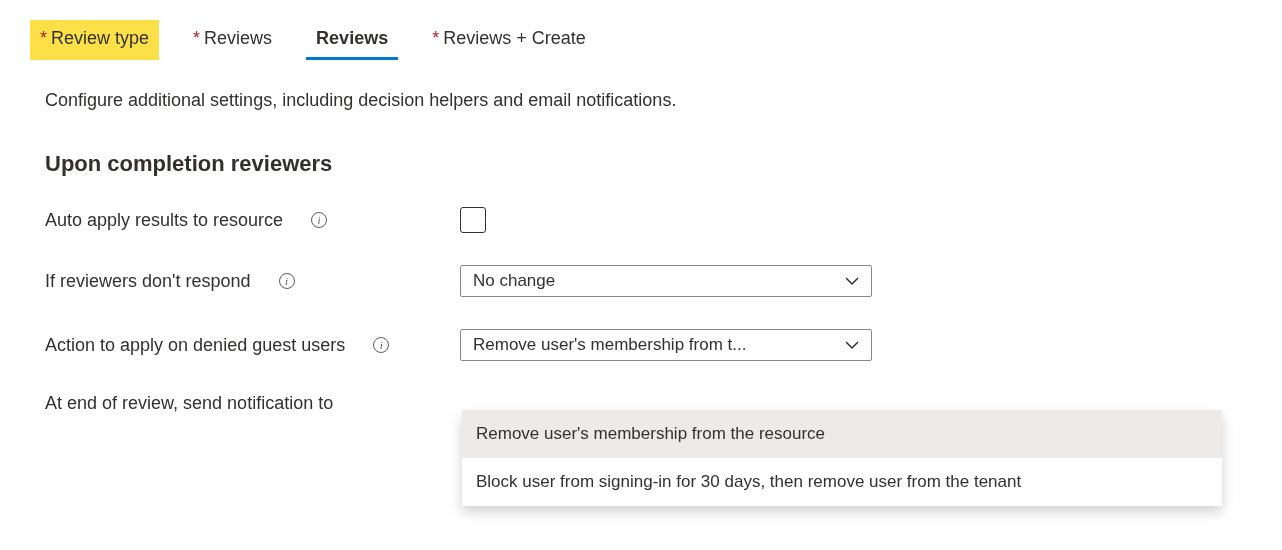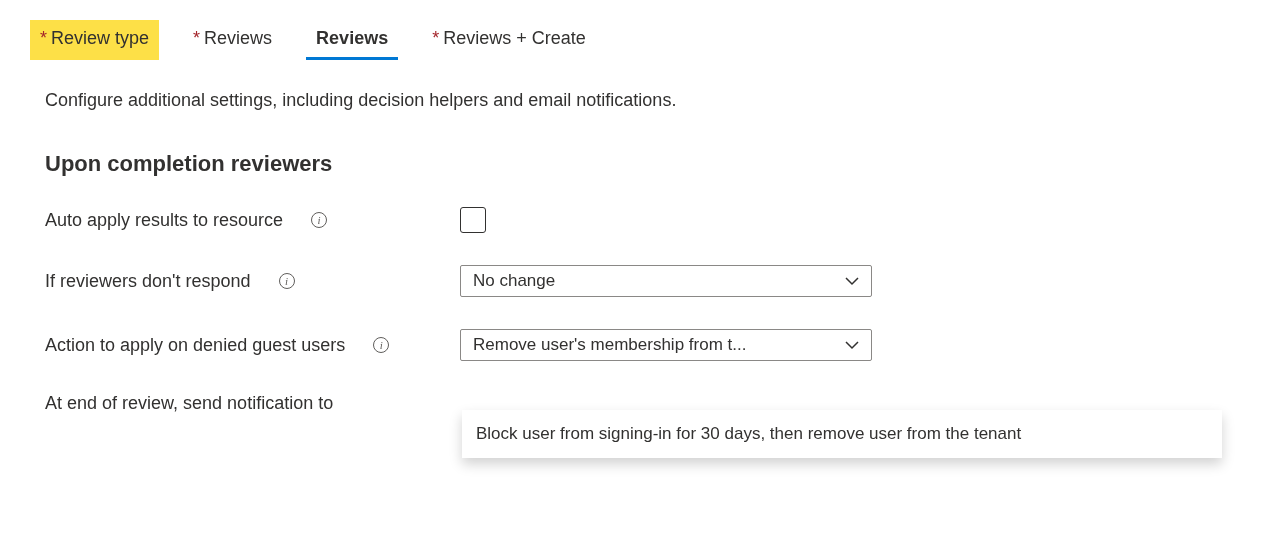--- a/index.html
+++ b/index.html
@@ -200,6 +200,7 @@
 </div>
 
 <div class="dropdown-panel">
+  <div class="dropdown-option selected">Remove user's membership from the resource</div>
   <div class="dropdown-option">Block user from signing-in for 30 days, then remove user from the tenant</div>
 </div>
 

